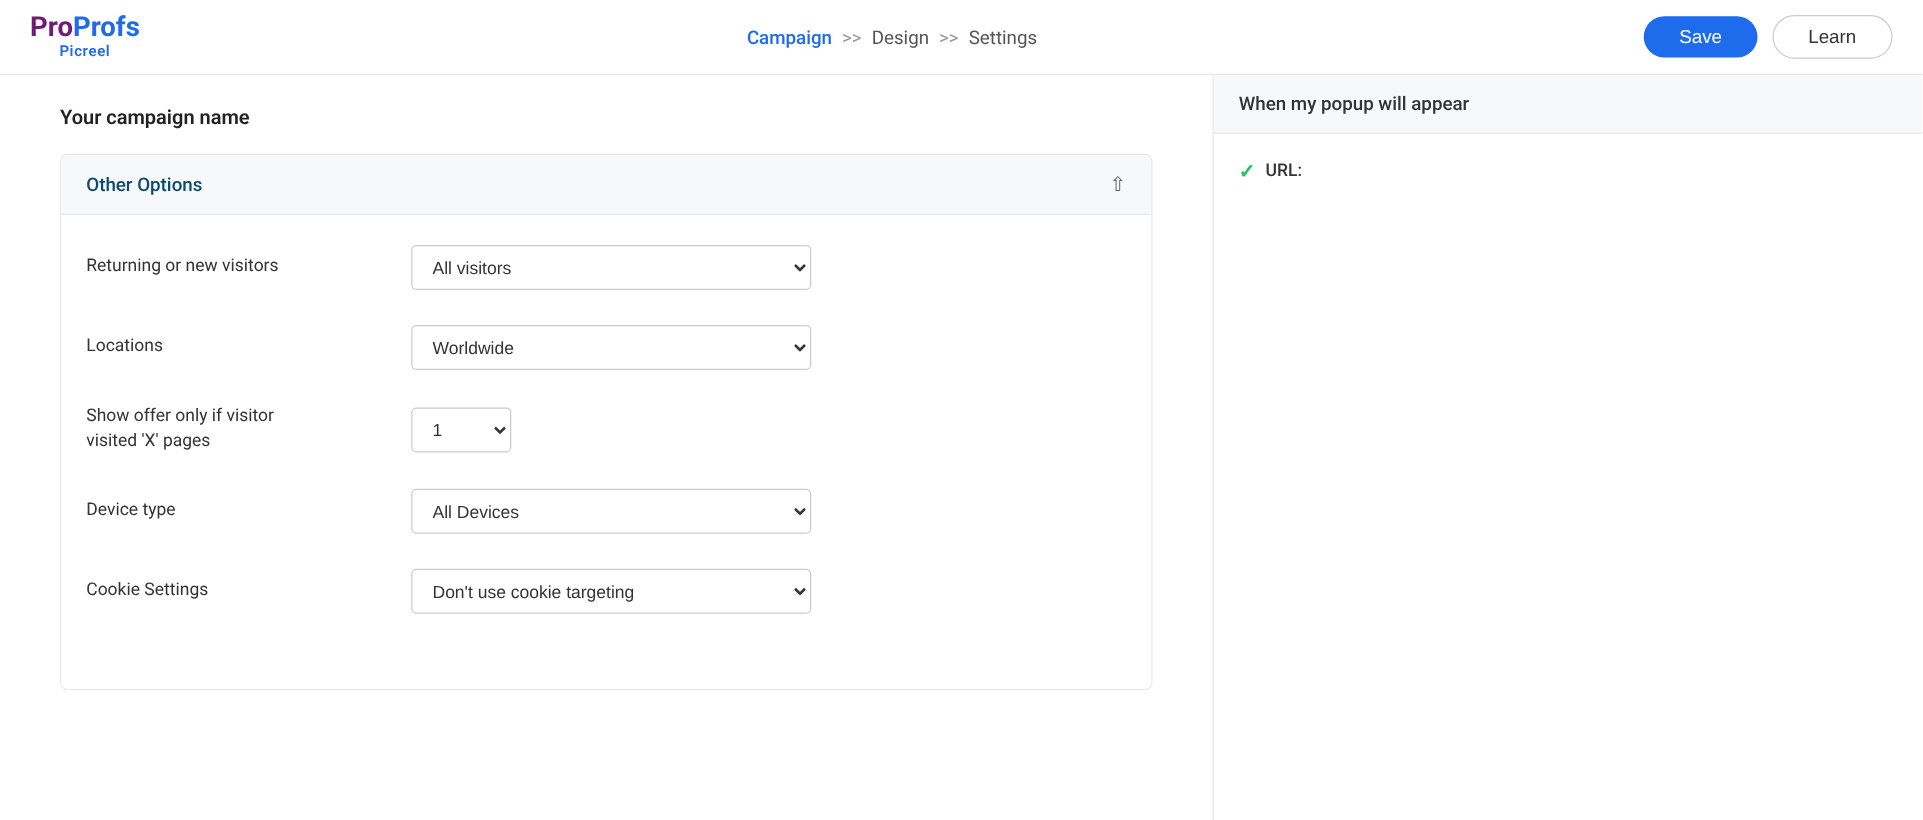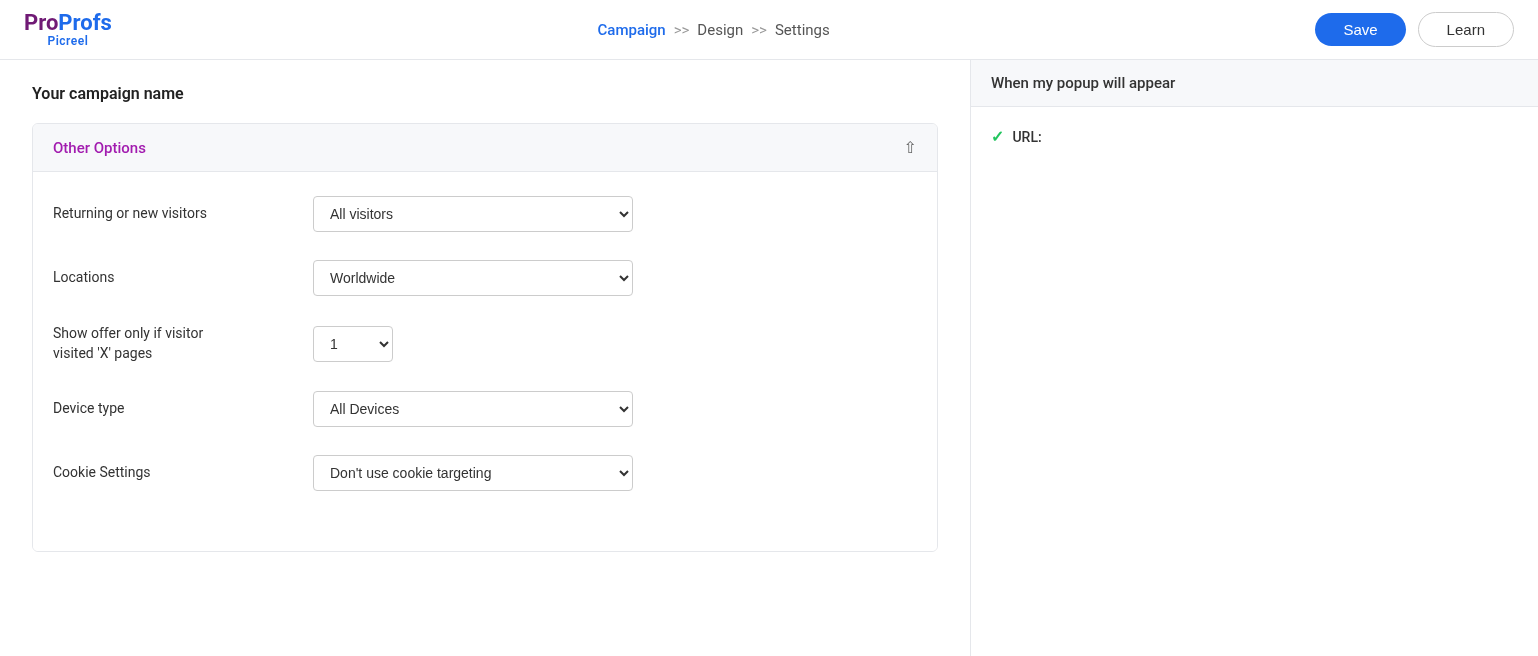--- a/index.html
+++ b/index.html
@@ -83,7 +83,7 @@
     
     .left-panel {
       flex: 1;
-      padding: 24px 32px;
+      padding: 24px 48px;
       overflow-y: auto;
     }
     .campaign-name-title {

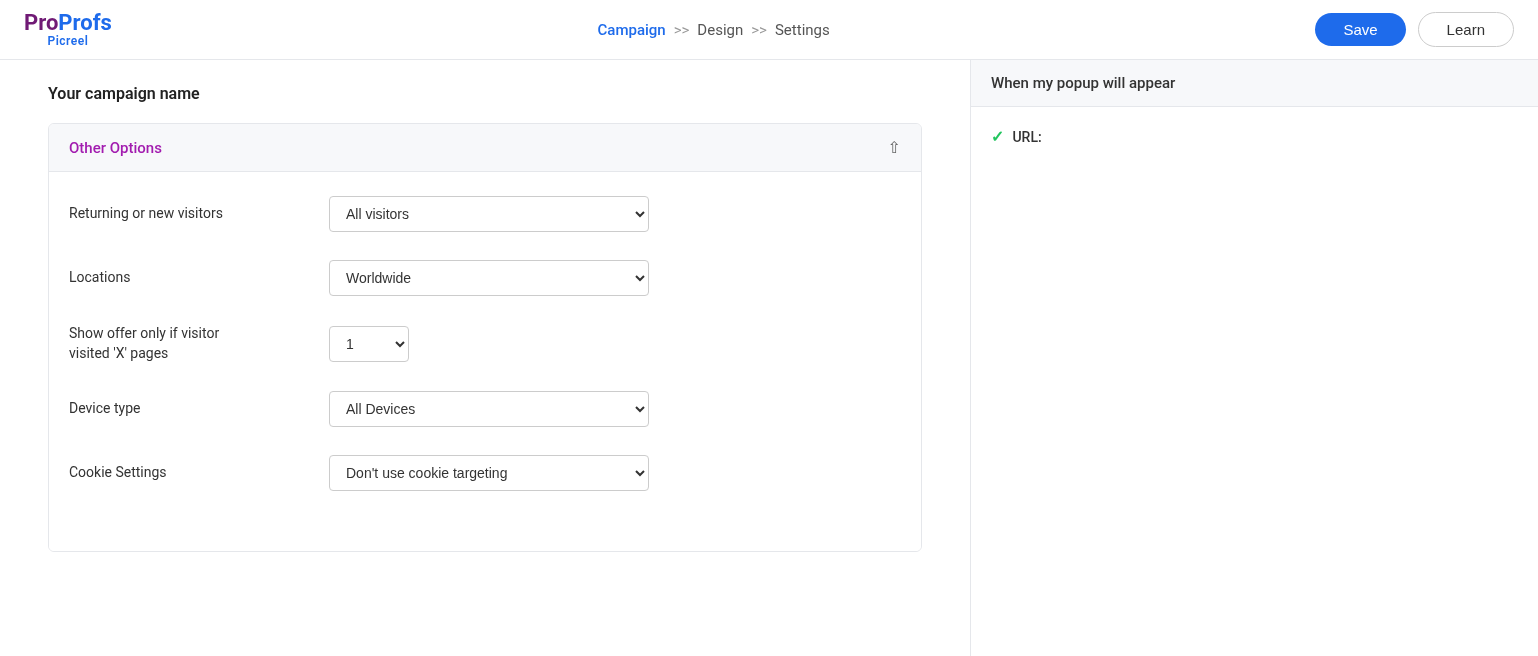--- a/index.html
+++ b/index.html
@@ -111,7 +111,7 @@
     .card-header-title {
       font-size: 15px;
       font-weight: 500;
-      color: #a21caf;
+      color: #0c4a6e;
     }
     .chevron-up {
       font-size: 16px;

